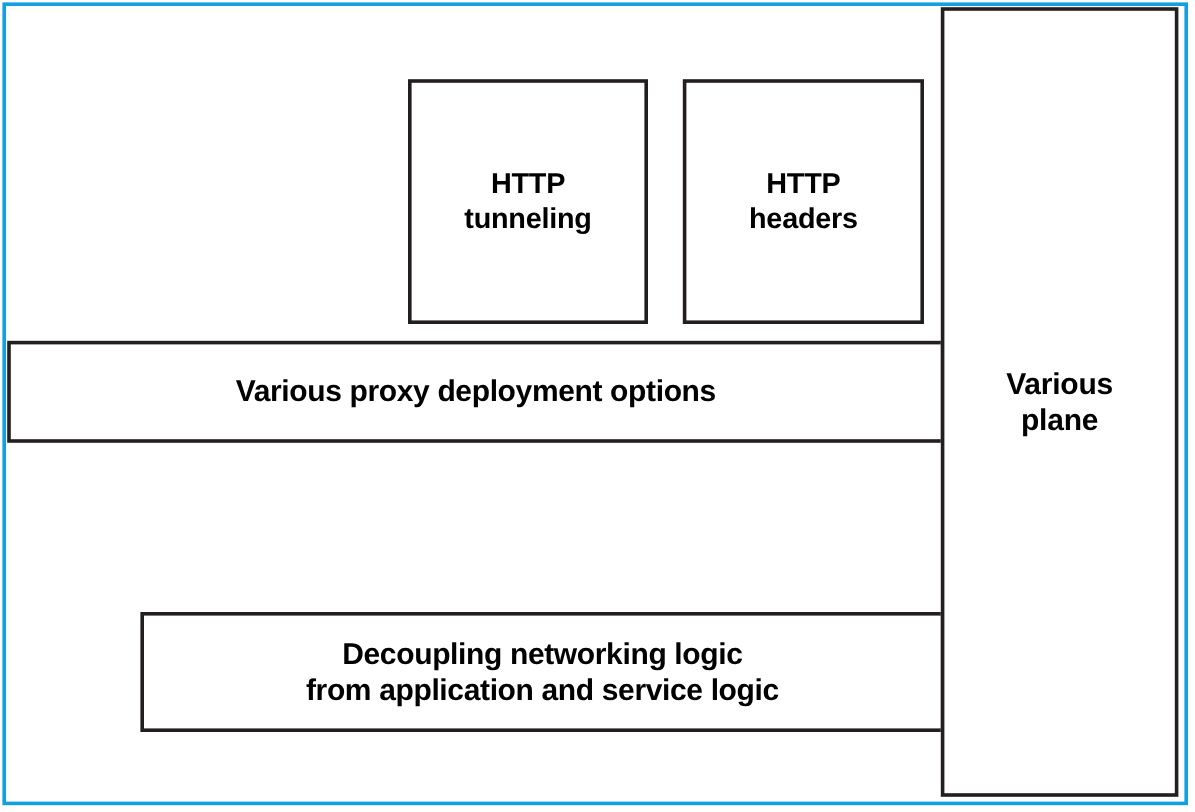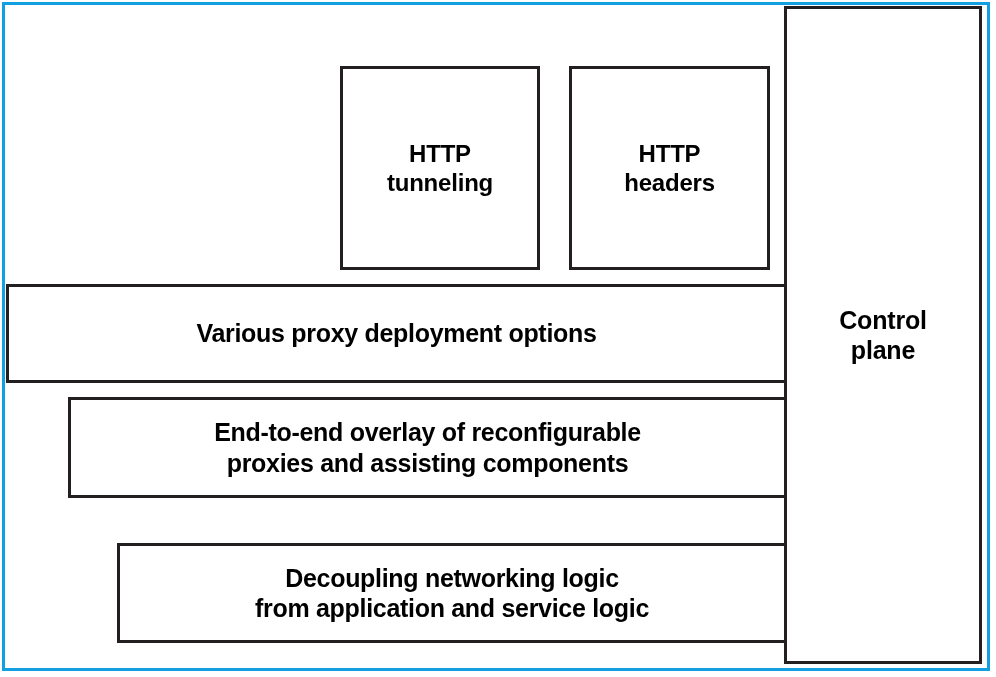--- a/index.html
+++ b/index.html
@@ -64,7 +64,7 @@
     letter-spacing: -0.3px;
     padding: 2px 10px;
   }
-  #layer-bar-0 { left: 6px;   top: 284px; width: 781px; height: 99px; align-items: center;  }
+  #layer-bar-0 { left: 6px;   top: 284px; width: 781px; height: 85px; align-items: center;  }
   #layer-bar-1 { left: 68px;  top: 397px; width: 719px; height: 101px; }
   #layer-bar-2 { left: 117px; top: 510px; width: 670px; height: 100px; margin-top: 33px; }
 

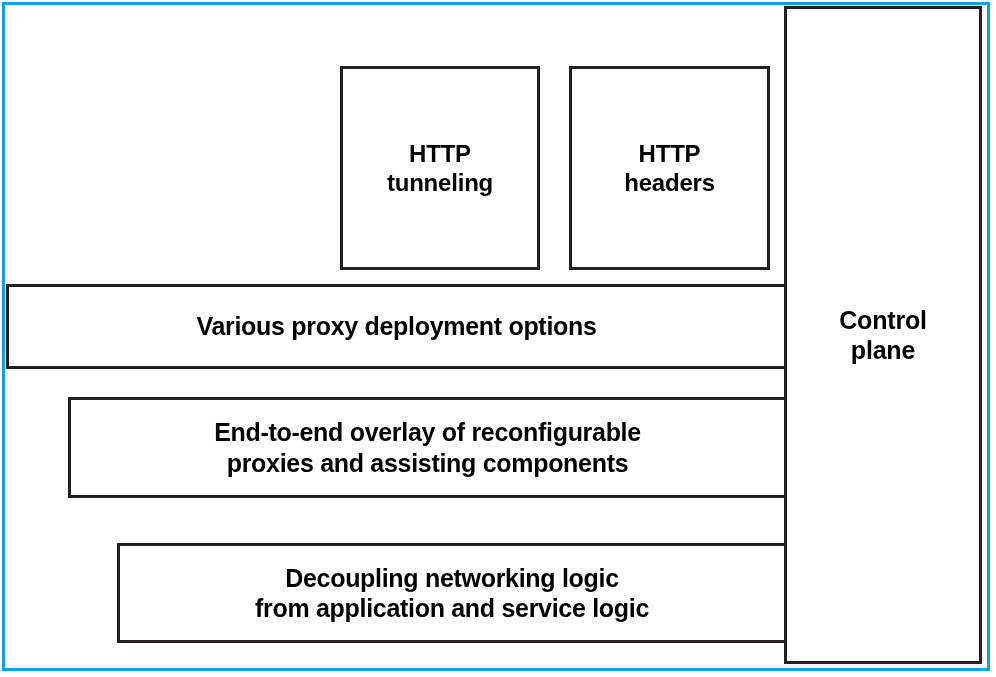--- a/index.html
+++ b/index.html
@@ -117,7 +117,7 @@
   </div>
 
   <div class="node" id="control-plane">
-    <span class="node-label">Control
+    <span class="node-label">Various
 plane</span>
   </div>
 

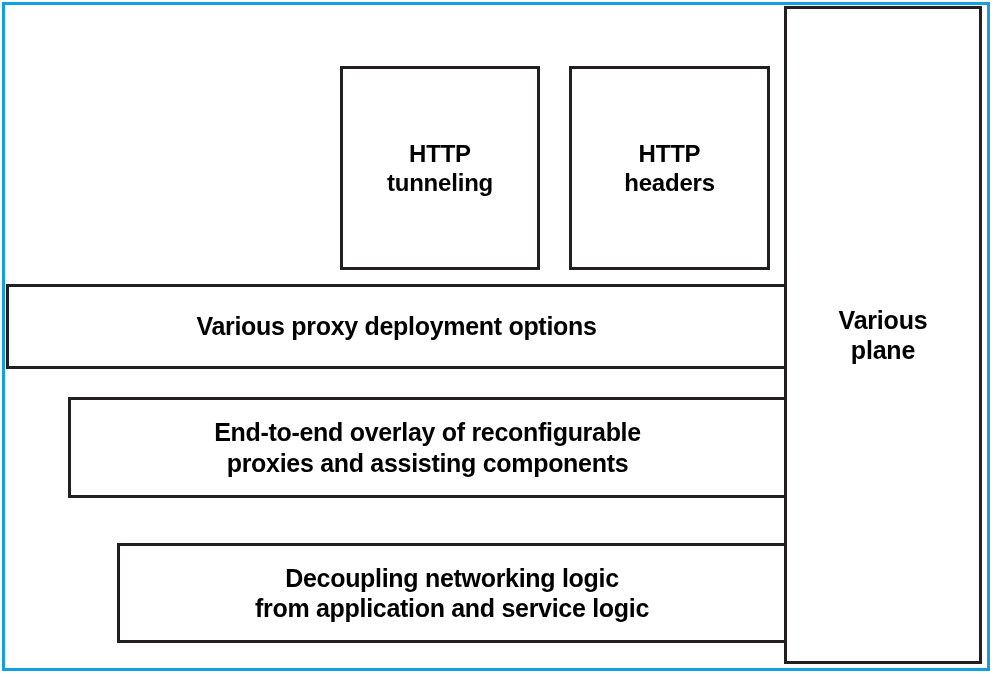--- a/index.html
+++ b/index.html
@@ -106,10 +106,6 @@
     <span class="node-label">Various proxy deployment options</span>
   </div>
 
-  <div class="node layer-bar" id="layer-bar-1">
-    <span class="node-label">End-to-end overlay of reconfigurable
-proxies and assisting components</span>
-  </div>
 
   <div class="node layer-bar" id="layer-bar-2">
     <span class="node-label">Decoupling networking logic

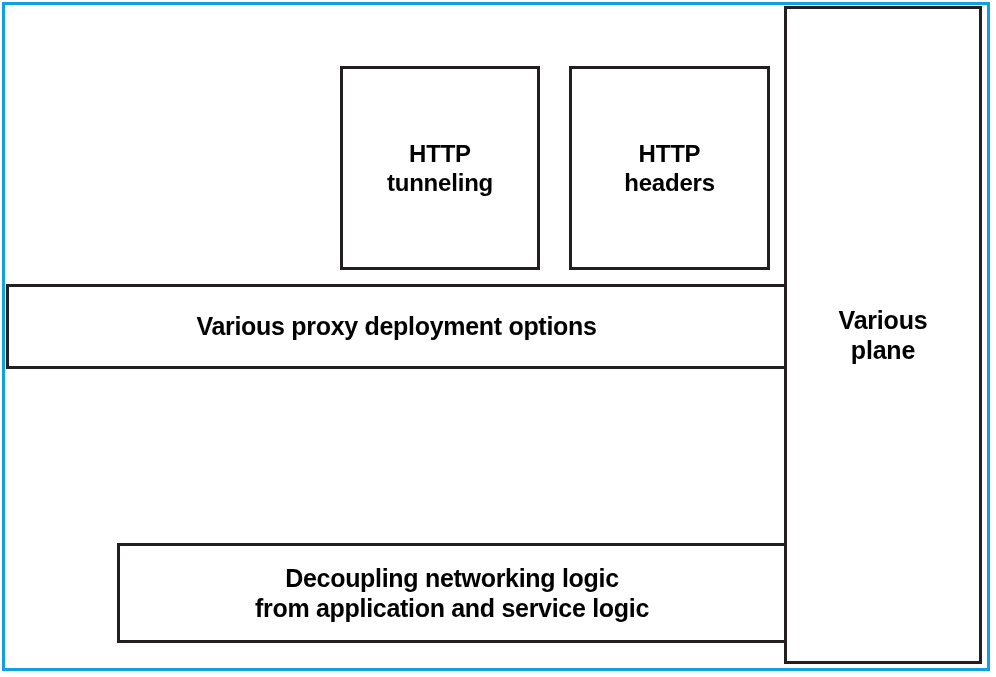--- a/index.html
+++ b/index.html
@@ -66,7 +66,7 @@
   }
   #layer-bar-0 { left: 6px;   top: 284px; width: 781px; height: 85px; align-items: center;  }
   #layer-bar-1 { left: 68px;  top: 397px; width: 719px; height: 101px; }
-  #layer-bar-2 { left: 117px; top: 510px; width: 670px; height: 100px; margin-top: 33px; }
+  #layer-bar-2 { left: 117px; top: 510px; width: 670px; height: 100px; }
 
   
   #control-plane {

